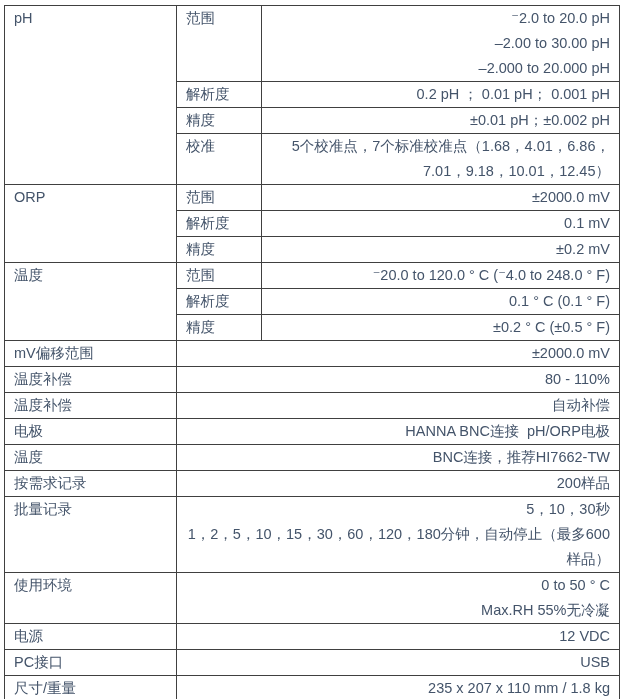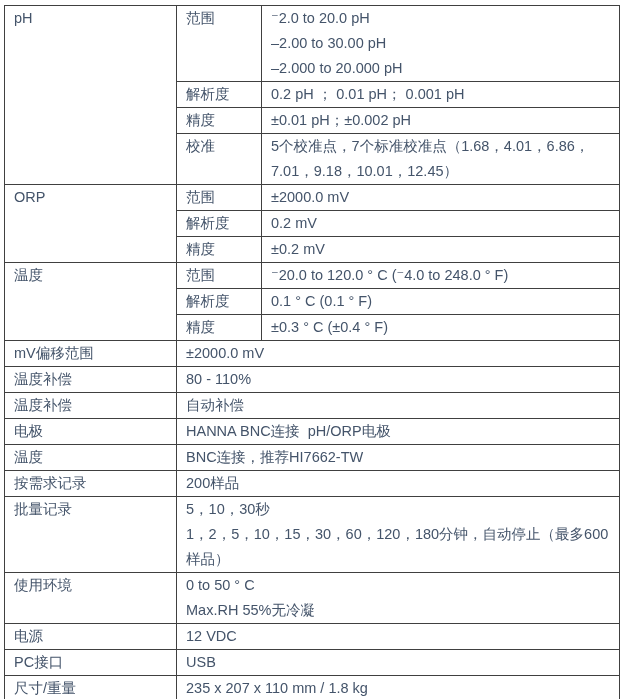--- a/index.html
+++ b/index.html
@@ -31,7 +31,7 @@
   col.c1 { width: 172px; }
   col.c2 { width: 85px; }
   col.c3 { width: 358px; }
-  .value-line { min-height: 25px; }
+  .value-line { min-height: 25px; text-align: right; }
 </style>
 </head>
 <body style="background: rgb(255, 255, 255);">

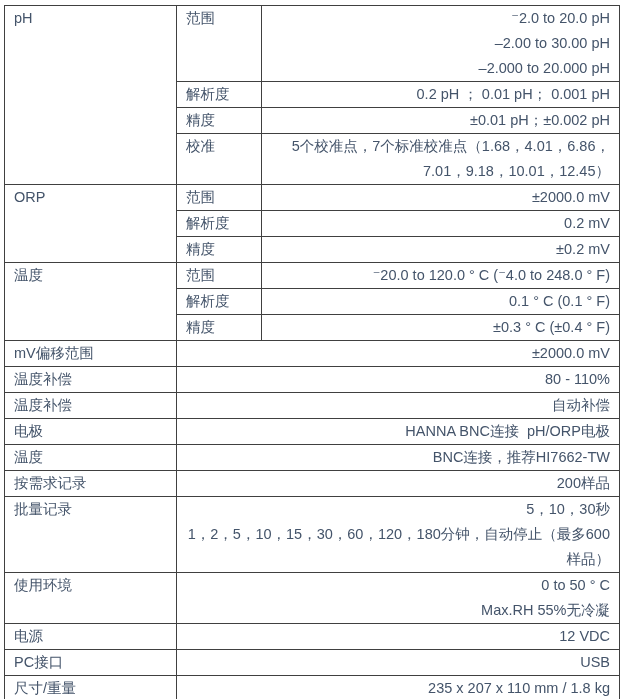--- a/index.html
+++ b/index.html
@@ -68,7 +68,7 @@
         </tr>
         <tr>
           <td>解析度</td>
-          <td><div class="value-line">0.2 mV</div></td>
+          <td><div class="value-line">0.1 mV</div></td>
         </tr>
         <tr>
           <td>精度</td>

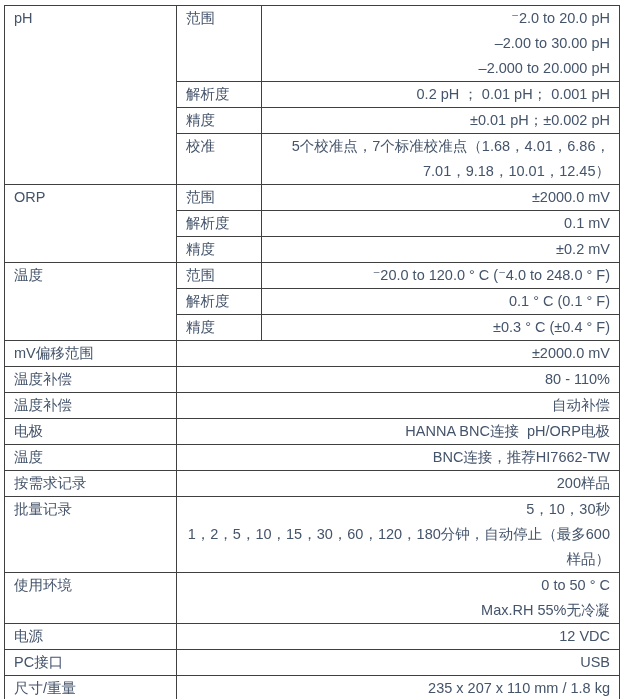--- a/index.html
+++ b/index.html
@@ -85,7 +85,7 @@
         </tr>
         <tr>
           <td>精度</td>
-          <td><div class="value-line">±0.3 ° C (±0.4 ° F)</div></td>
+          <td><div class="value-line">±0.2 ° C (±0.5 ° F)</div></td>
         </tr>
         <tr>
           <td>mV偏移范围</td>

